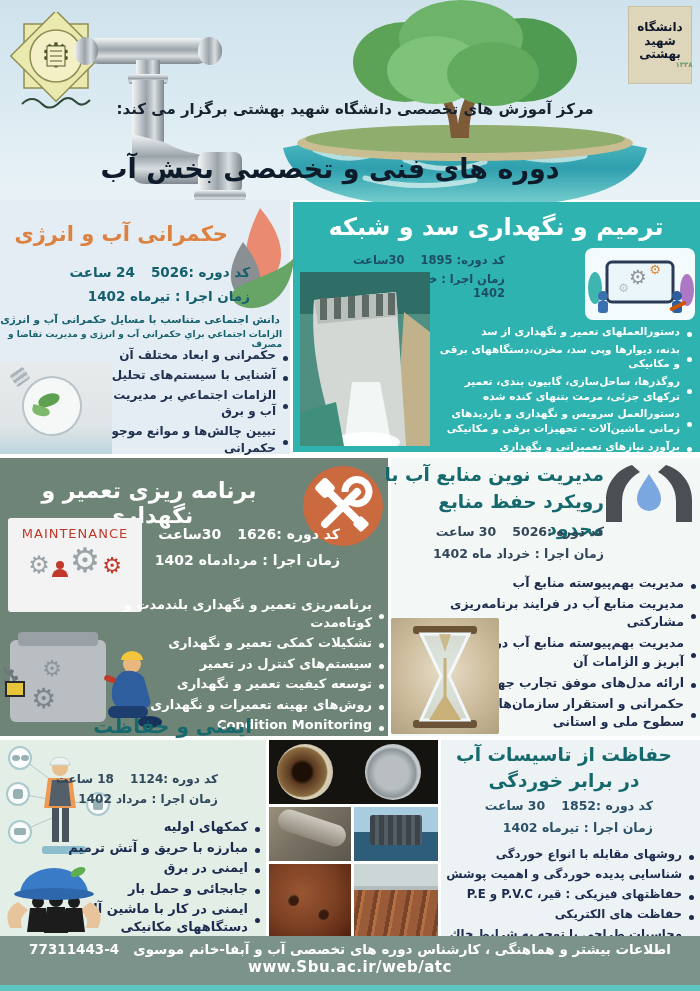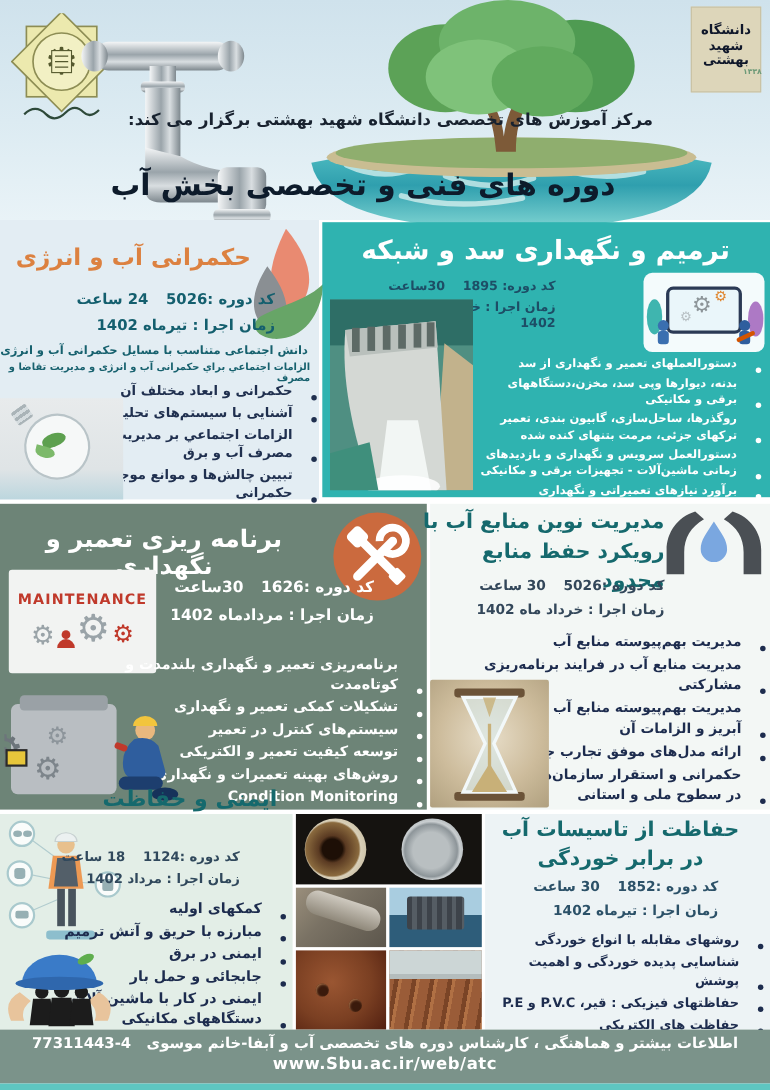--- a/index.html
+++ b/index.html
@@ -17,7 +17,7 @@
   
   .card{box-sizing:border-box;}
   .codeline{display:flex;gap:16px;font-weight:bold;align-items:baseline;}
-  .bullets .bullet{display:flex;gap:17px;align-items:flex-end;margin-bottom:3px;}
+  .bullets .bullet{display:flex;gap:7px;align-items:center;margin-bottom:3px;}
   .bullets .dot{width:5px;height:5px;border-radius:50%;background:currentColor;margin-top:6px;flex:0 0 auto;}
   .bullets .bt{text-align:right;}
   

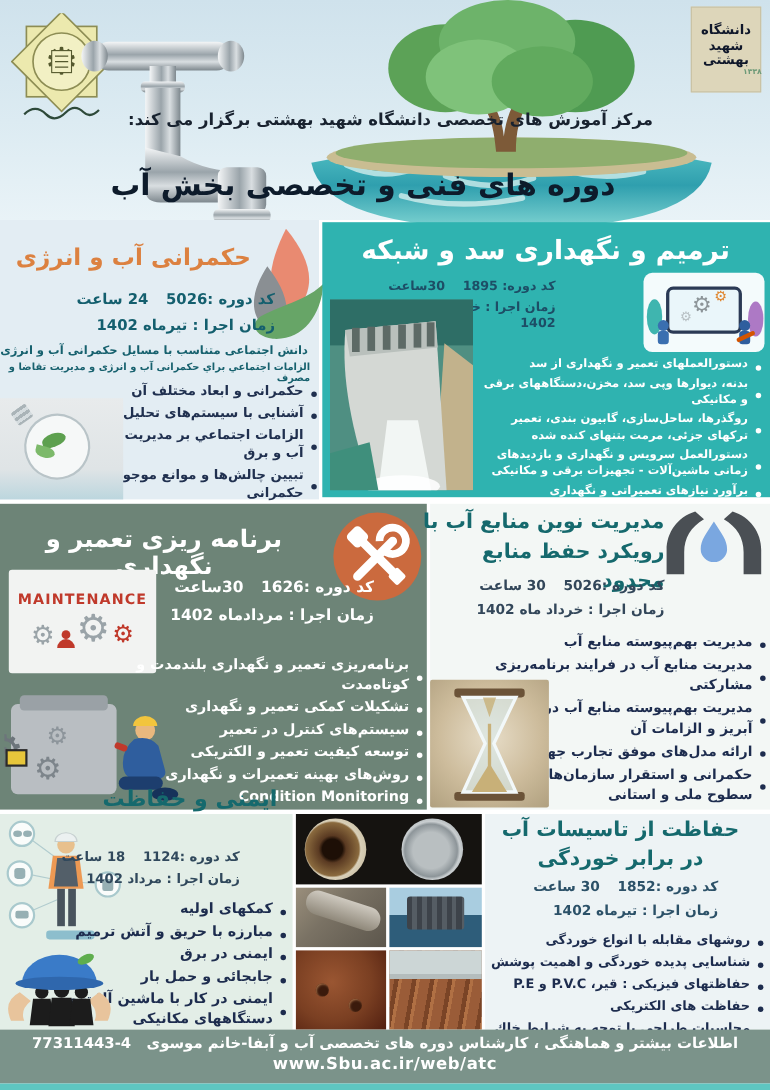--- a/index.html
+++ b/index.html
@@ -47,7 +47,7 @@
   .mnt-circle{left:303px;top:466px;width:80px;height:80px;border-radius:50%;background:#cb6a3e;}
   .mnt-title{left:0;top:478px;width:298px;text-align:center;font-size:22px;font-weight:bold;color:#ffffff;}
   .mnt-illu{left:8px;top:518px;width:134px;height:94px;background:#f2f3f2;border-radius:3px;overflow:hidden;text-align:center;direction:ltr;}
-  .mnt-illu .mword{color:#c0392b;font-weight:bold;font-size:13px;letter-spacing:1px;margin-top:20px;font-family:"DejaVu Sans",sans-serif;}
+  .mnt-illu .mword{color:#c0392b;font-weight:normal;font-size:13px;letter-spacing:1px;margin-top:8px;font-family:"DejaVu Sans",sans-serif;}
   .mnt-illu .gearrow{display:flex;justify-content:center;align-items:flex-end;gap:2px;margin-top:2px;}
   .gear-g{color:#9aa3a8;line-height:1;}
   .person-red{width:16px;height:16px;position:relative;}

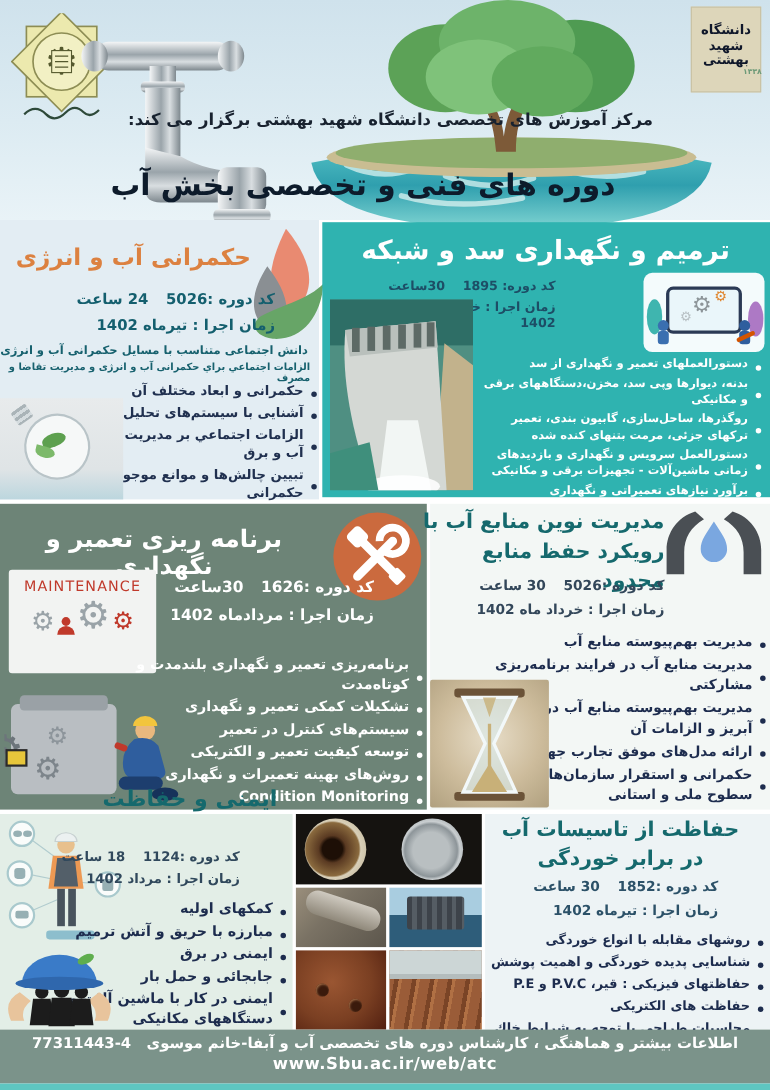--- a/index.html
+++ b/index.html
@@ -328,7 +328,7 @@
       </div>
     <div class="bullet">
         <span class="dot"></span>
-        <span class="bt">توسعه کیفیت تعمیر و الکتریکی</span>
+        <span class="bt">توسعه کیفیت تعمیر و نگهداری</span>
       </div>
     <div class="bullet">
         <span class="dot"></span>

